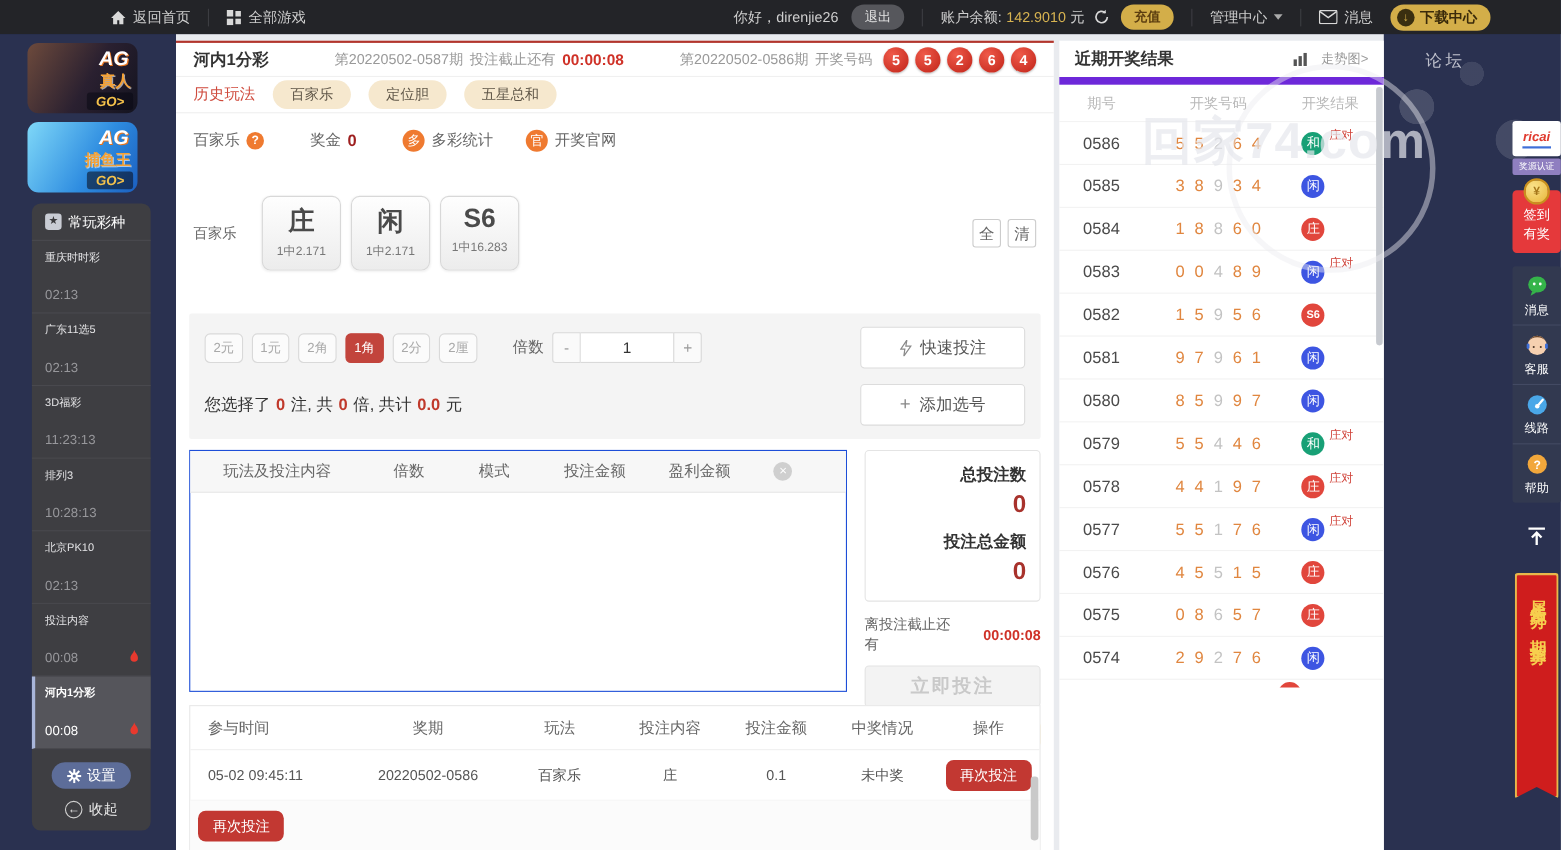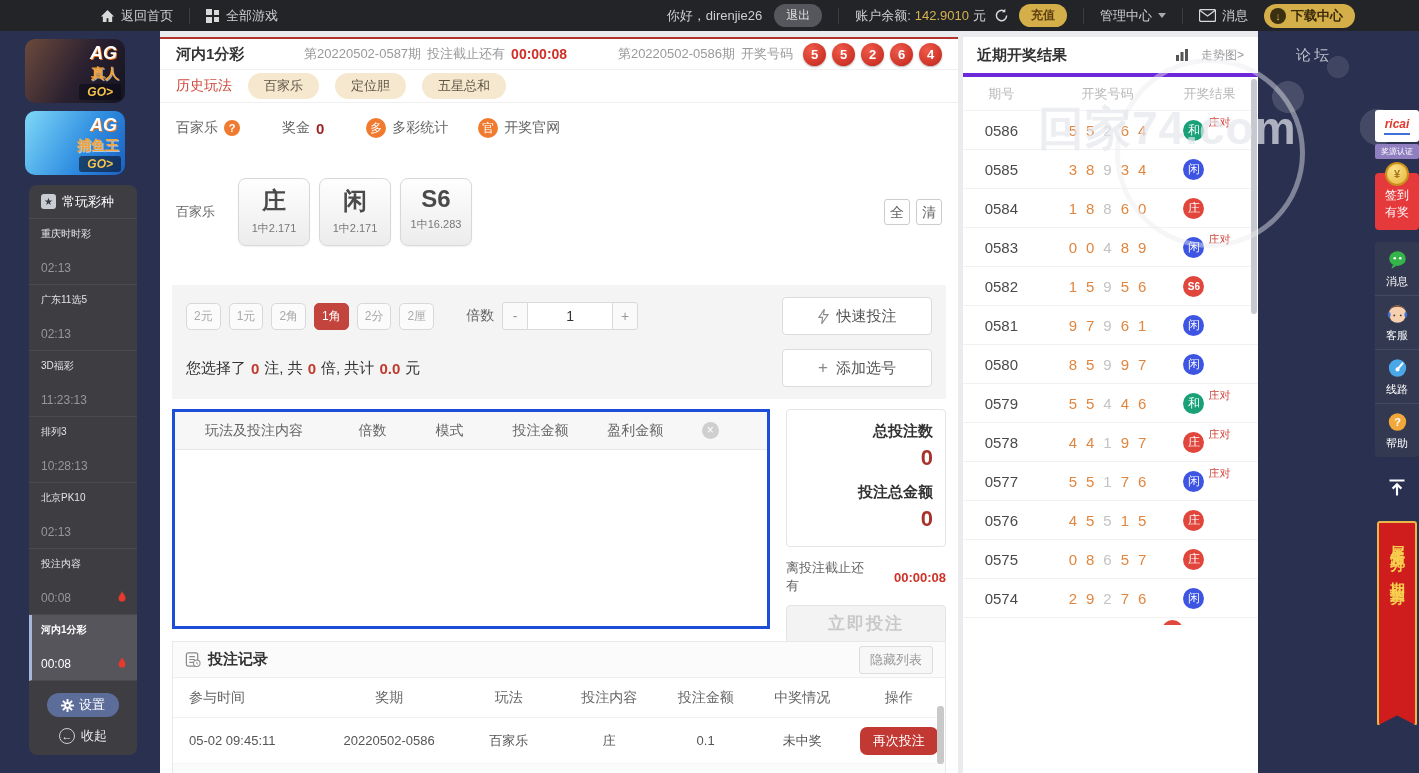--- a/index.html
+++ b/index.html
@@ -118,7 +118,7 @@
 
   
   .results { position:absolute; left:963px; top:37px; width:295px; height:736px; background:#fff; z-index:5; }
-  .r-head { height:40px; display:flex; align-items:center; padding:0 14px; border-bottom:4px solid #6d28d9; }
+  .r-head { height:40px; display:flex; align-items:center; padding:0 14px; border-bottom:7px solid #6d28d9; }
   .r-title { font-size:15px; font-weight:bold; color:#333; }
   .r-trend { margin-left:auto; color:#999; font-size:12px; display:flex; align-items:center; gap:12px; cursor:pointer; }
   .r-cols { height:34px; display:flex; align-items:center; color:#b9b9b9; font-size:13px; border-bottom:1px solid #f3f3f3; }

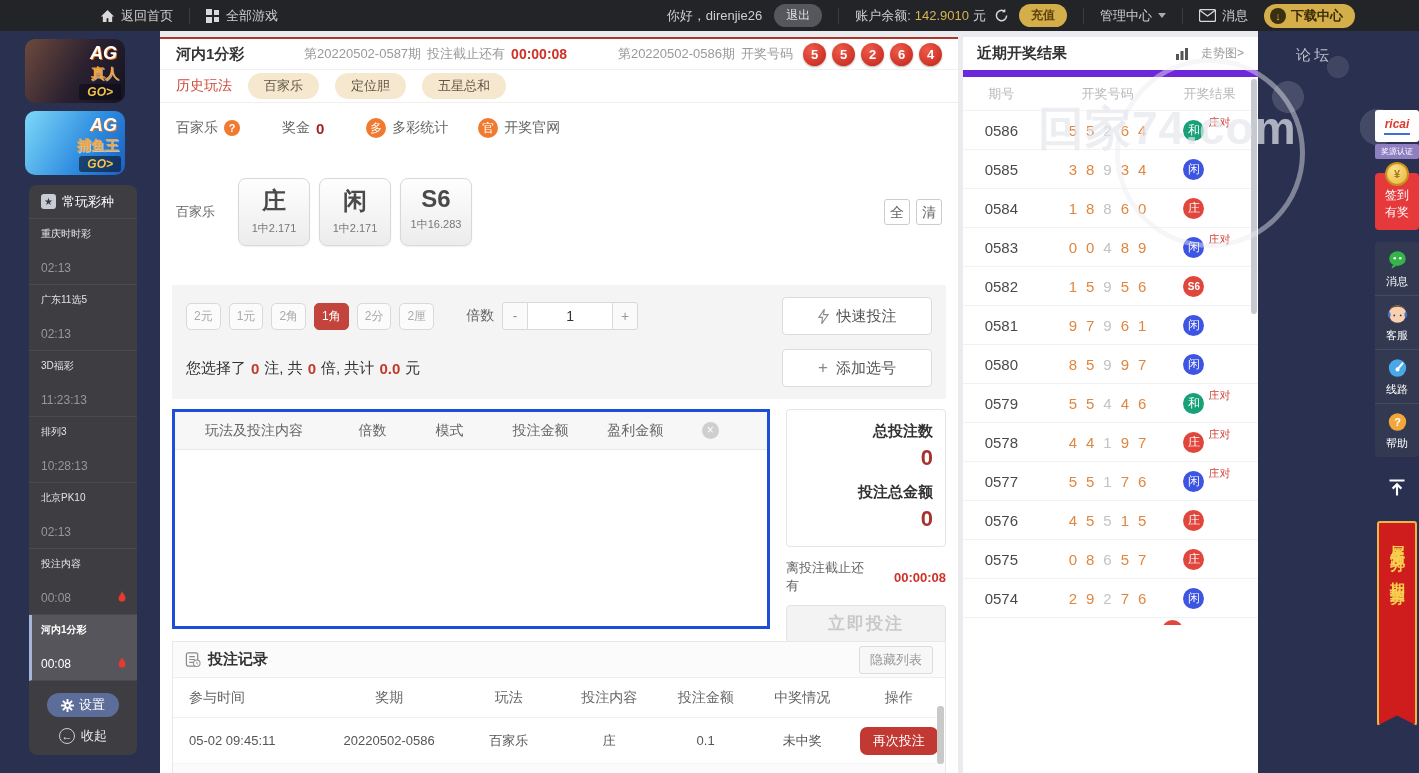--- a/index.html
+++ b/index.html
@@ -88,7 +88,7 @@
   .plus-ico { font-size:17px; color:#888; }
 
   .m-content { margin:10px 12px 0; display:flex; gap:16px; height:220px; }
-  .sel-table { flex:1; border:3px solid #1d4ed8; background:#fff; }
+  .sel-table { flex:1; border:1px solid #1d4ed8; background:#fff; }
   .sel-head { height:38px; background:#f7f7f7; border-bottom:1px solid #e8e8e8; display:flex; align-items:center; font-size:14px; color:#666; }
   .sc0{flex:0 0 31%; padding-left:30px;} .sc1{flex:0 0 13%;} .sc2{flex:0 0 13%;} .sc3{flex:0 0 16%;} .sc4{flex:0 0 16%;}
   .close-circle { width:17px; height:17px; border-radius:50%; background:#cfcfcf; color:#fff; font-size:12px; line-height:17px; text-align:center; cursor:pointer; }

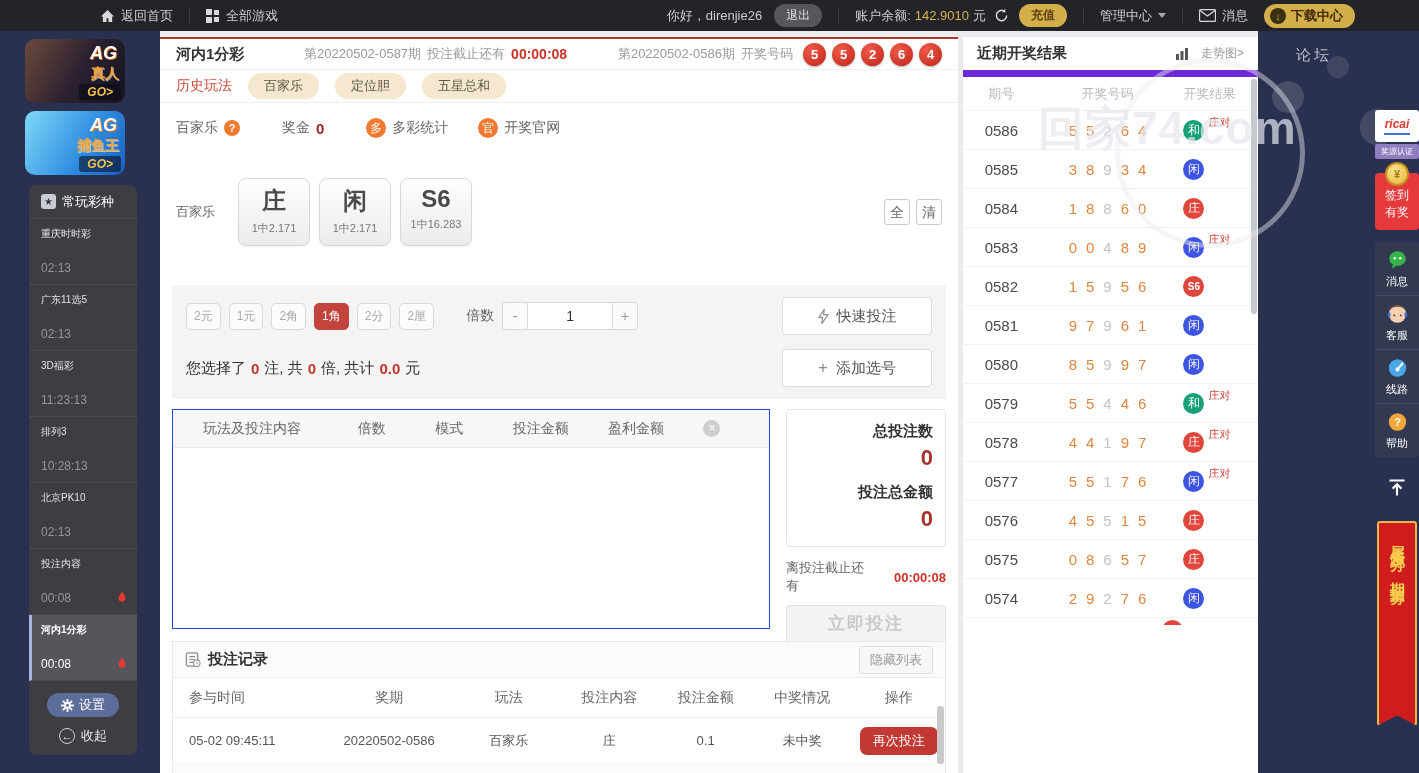--- a/index.html
+++ b/index.html
@@ -417,16 +417,6 @@
     </div>
   </div>
   <div class="m-records">
-    <div class="rec-head">
-      <svg width="16" height="17" viewBox="0 0 16 18">
-          <rect x="1" y="2" width="12" height="14" rx="2" fill="none" stroke="#8a8a8a" stroke-width="1.3"></rect>
-          <path d="M4 6h6M4 9h6M4 12h4" stroke="#8a8a8a" stroke-width="1.2"></path>
-          <circle cx="12" cy="13" r="3.4" fill="#fff" stroke="#8a8a8a" stroke-width="1.1"></circle>
-          <path d="M12 11.5v1.8l1.2.8" fill="none" stroke="#8a8a8a" stroke-width="1"></path>
-        </svg>
-      <span class="rec-title">投注记录</span>
-      <span class="btn-hide">隐藏列表</span>
-    </div>
     <div class="rec-cols">
         <span class="rc0">参与时间</span>
         <span class="rc1">奖期</span>

